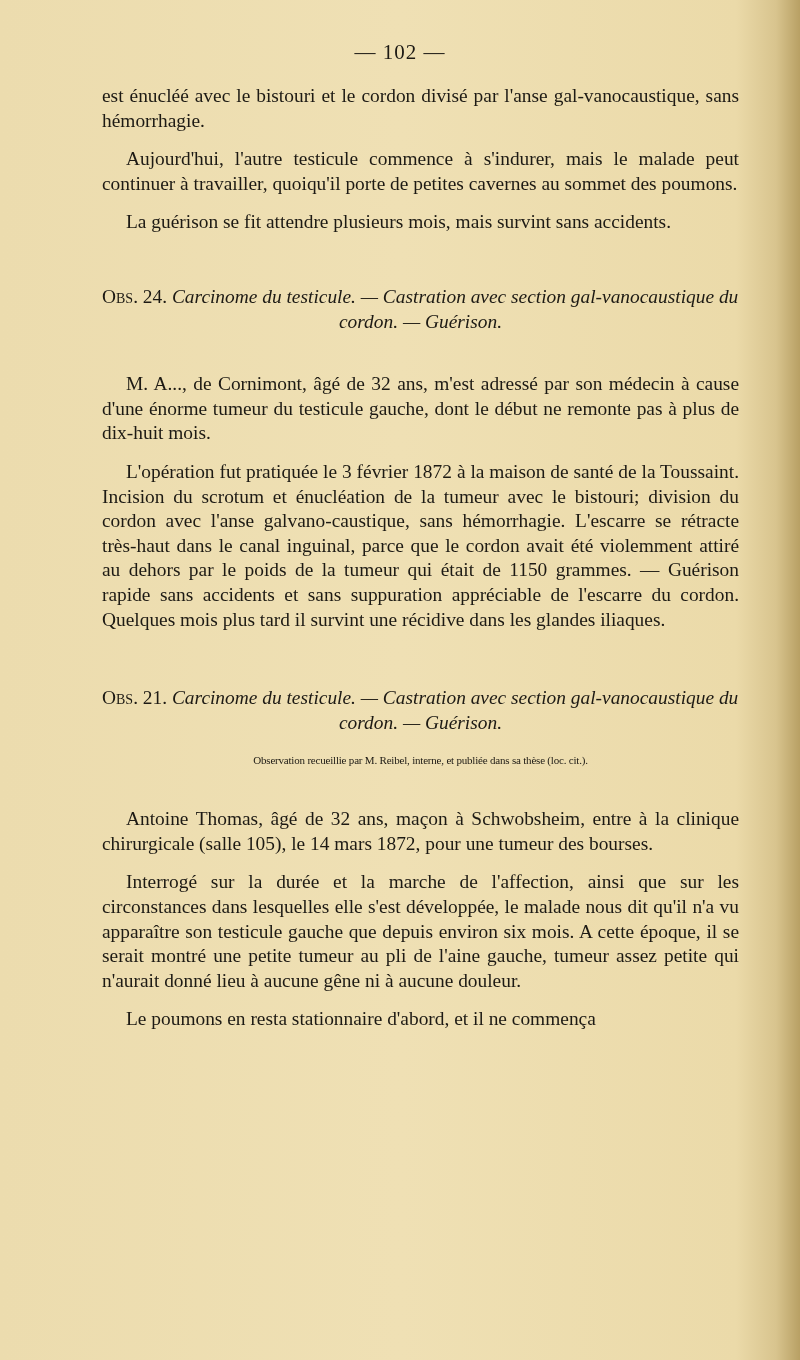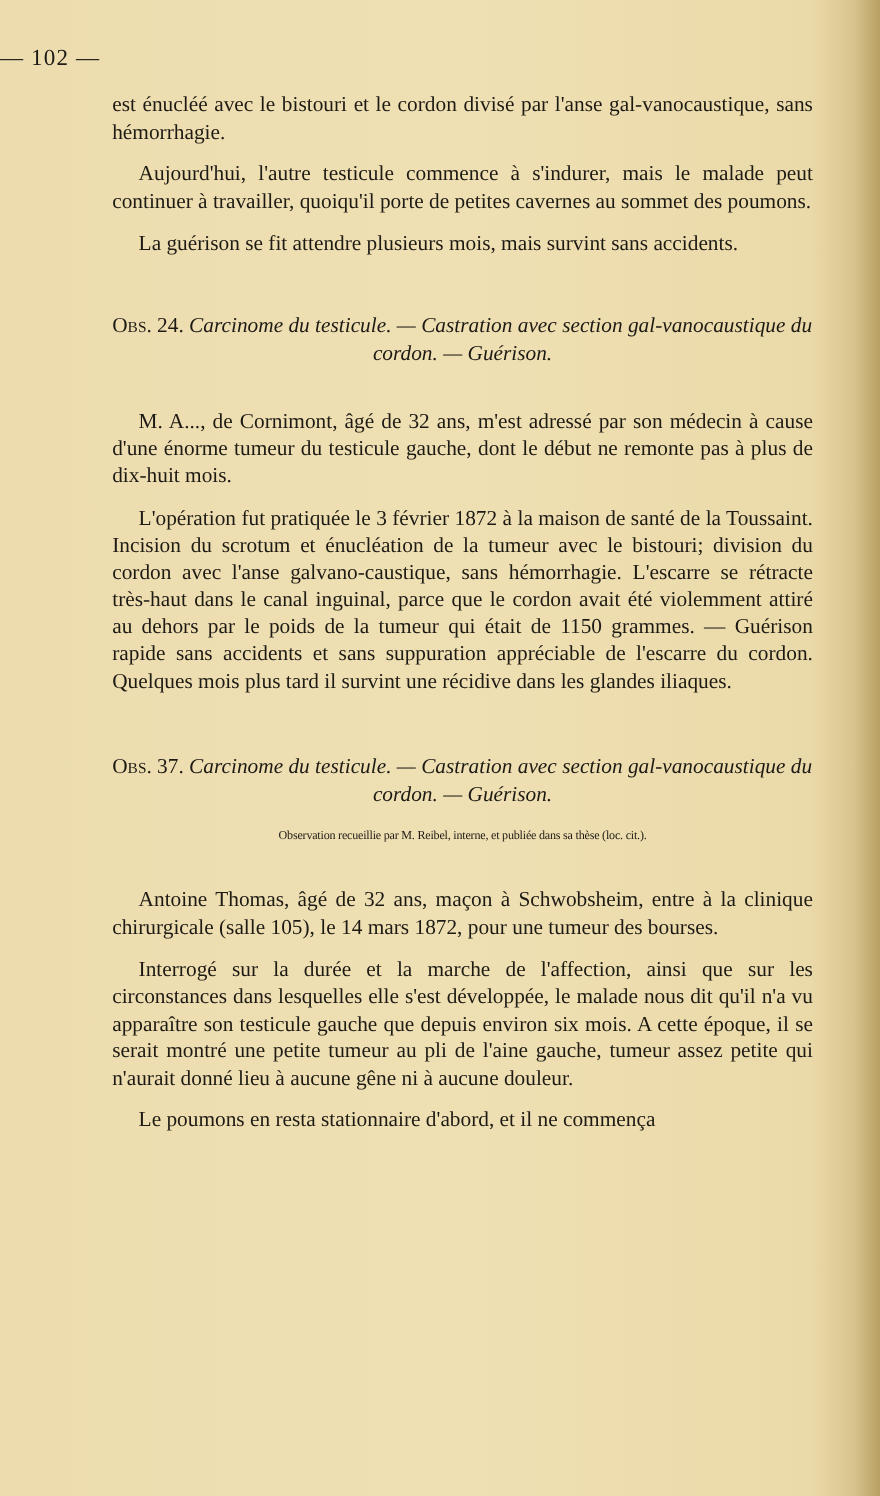--- a/index.html
+++ b/index.html
@@ -11,7 +11,7 @@
     position:relative;
   }
   .page { position:absolute; left:0; top:0; width:800px; height:1360px; }
-  .folio { position:absolute; top:40px; left:0; width:800px; text-align:left; font-size:21px; letter-spacing:1px; }
+  .folio { position:absolute; top:40px; left:0; width:800px; text-align:center; font-size:21px; letter-spacing:1px; }
   .text { position:absolute; left:88px; width:665px; font-size:19.4px; line-height:24.6px; text-align:justify; }
   p { margin:14px; }
   .ind { text-indent:24px; }

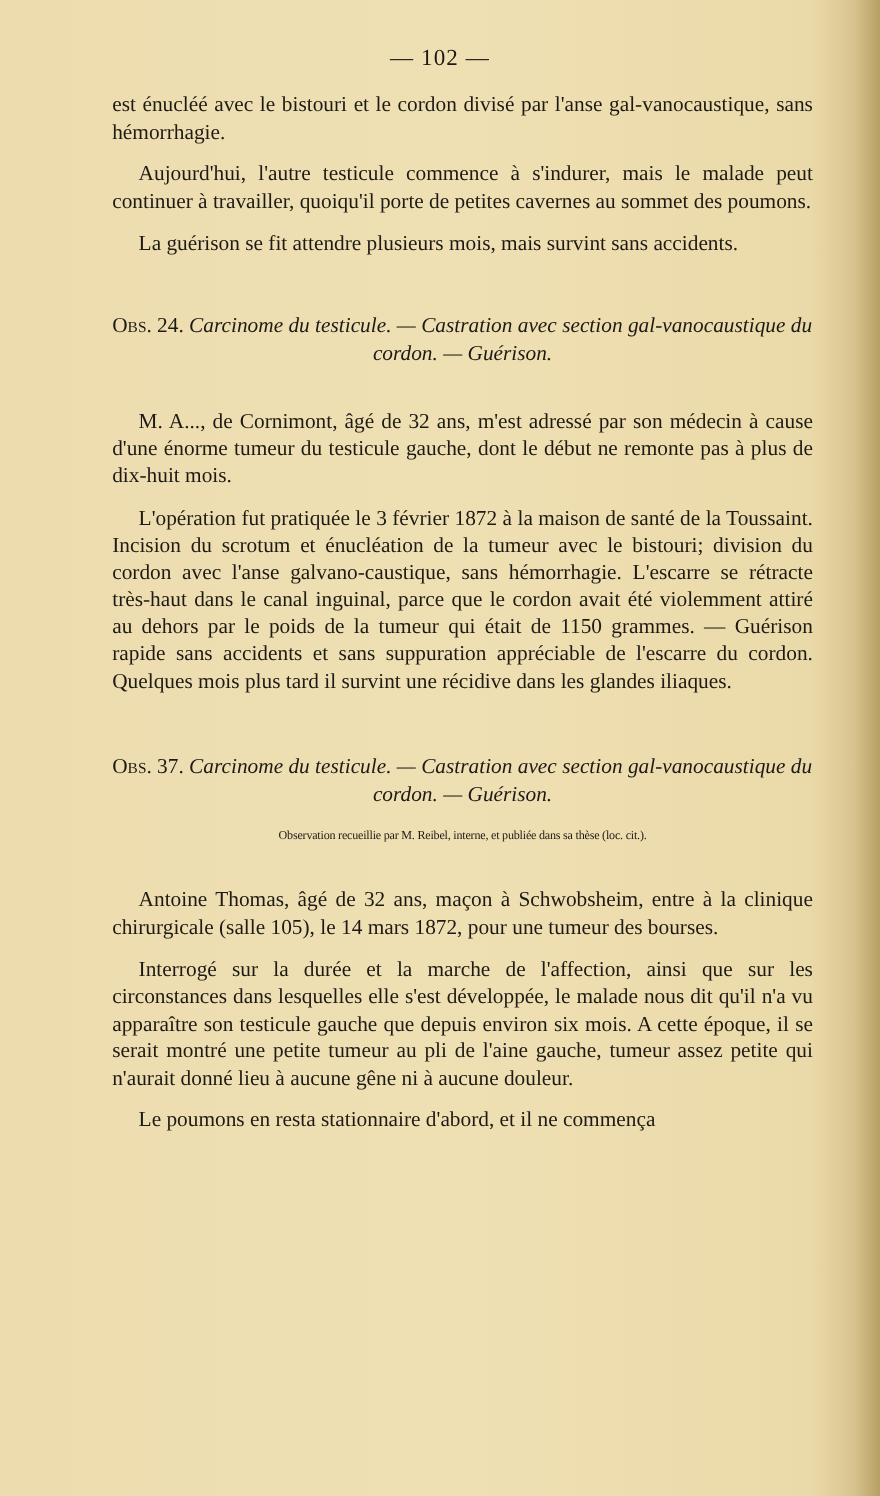--- a/index.html
+++ b/index.html
@@ -45,7 +45,7 @@
     <div class="gap" style="height:26px;"></div>
 
     <p class="head">
-      <span class="sc">Obs. 37.</span>
+      <span class="sc">Obs. 21.</span>
       <i>Carcinome du testicule. — Castration avec section gal-vanocaustique du cordon. — Guérison.</i>
     </p>
     <p class="small">Observation recueillie par M. Reibel, interne, et publiée dans sa thèse (loc. cit.).</p>

